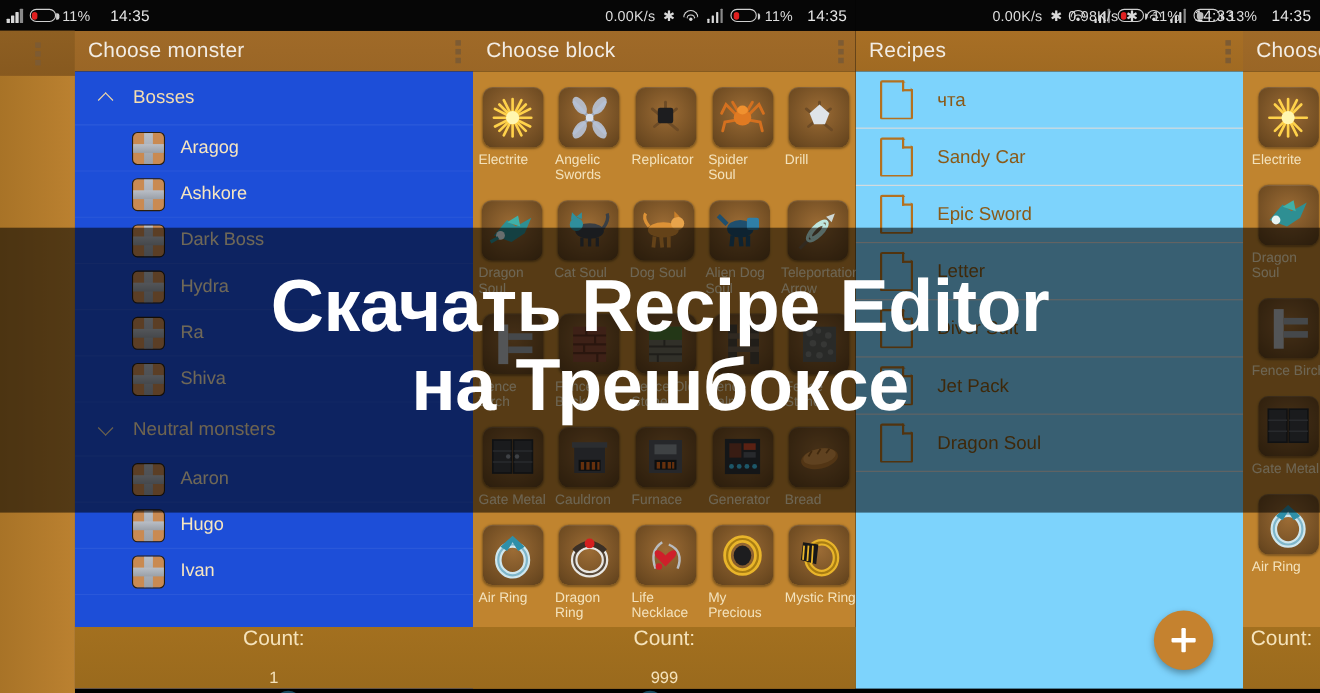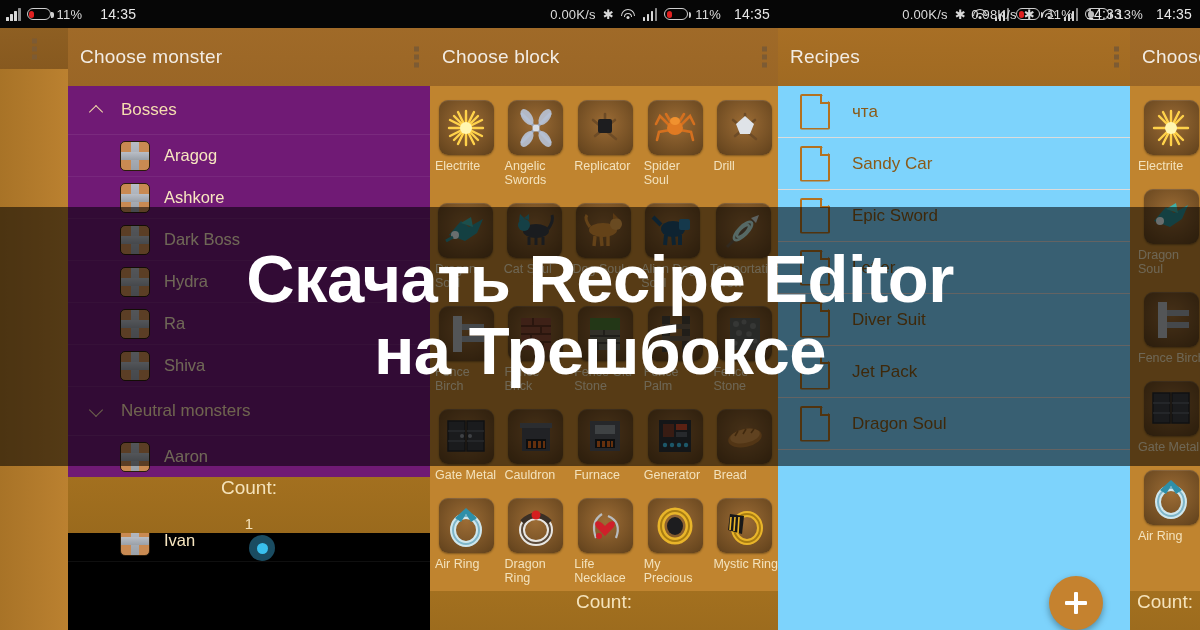--- a/index.html
+++ b/index.html
@@ -52,7 +52,7 @@
   
   .panel{ position:absolute; top:28px; height:602px; overflow:hidden; }
 
-  .appbar{ height:58px; display:flex; align-items:center; padding:0 12px;
+  .appbar{ height:37px; display:flex; align-items:center; padding:0 12px;
            background:linear-gradient(to bottom,#a06a28,#9a6626); position:relative; }
   .appbar .title{ color:#f2ece4; font-size:19px; letter-spacing:.2px; }
   .kebab{ position:absolute; right:11px; top:50%; transform:translateY(-50%);

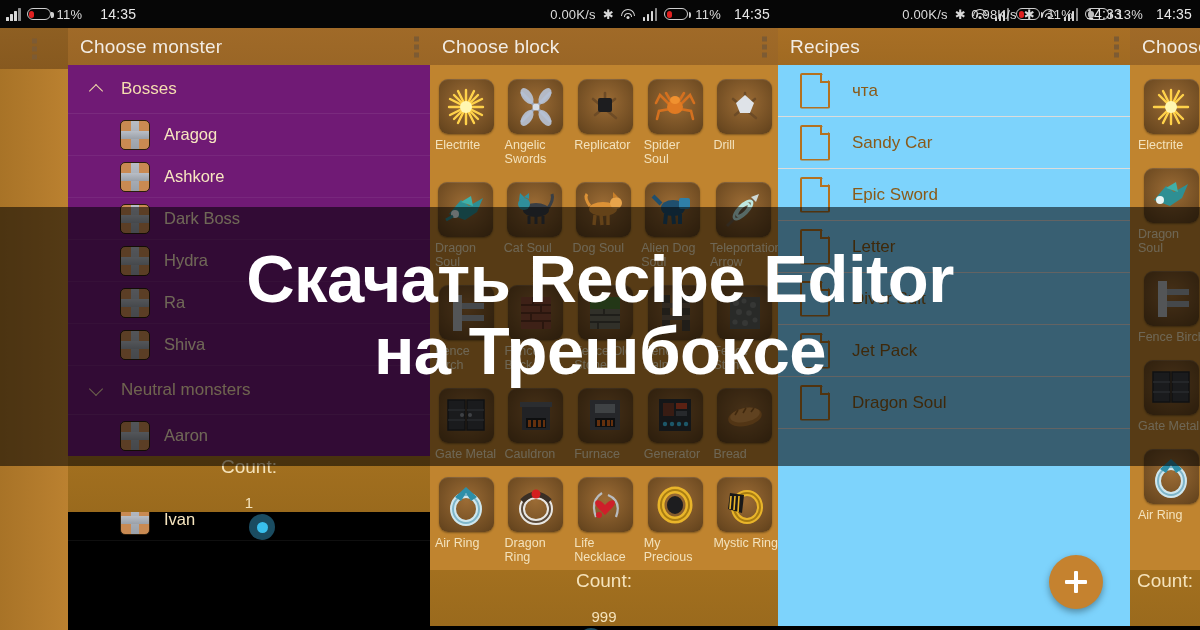--- a/index.html
+++ b/index.html
@@ -60,7 +60,7 @@
   .kebab i{ display:block; width:5px; height:5px; background:#7d5b33; }
 
   
-  .mlist{ background:#701a75; height:447px; position:relative; }
+  .mlist{ background:#1d4ed8; height:561px; position:relative; }
   .grp{ height:49px; display:flex; align-items:center; padding-left:22px; gap:18px;
         border-bottom:1px solid rgba(255,255,255,.07); }
   .chev{ width:13px; height:13px; position:relative; flex:none; }

